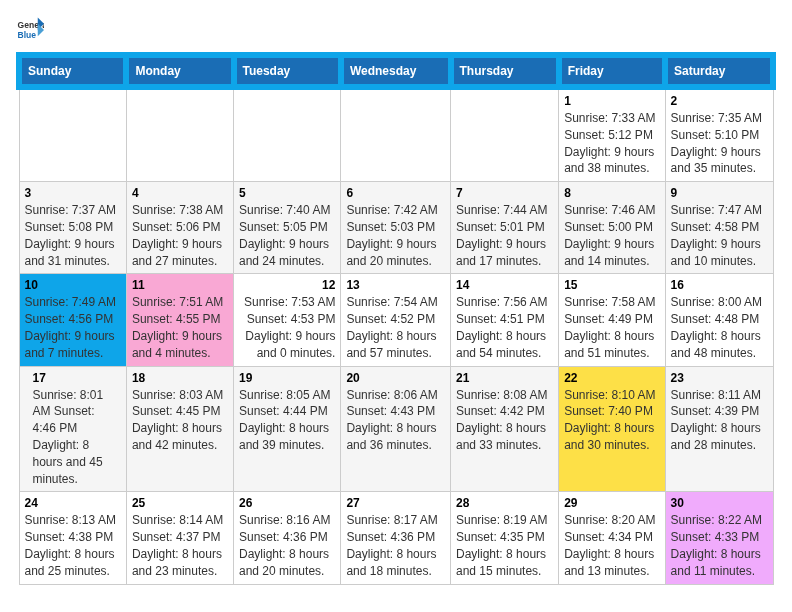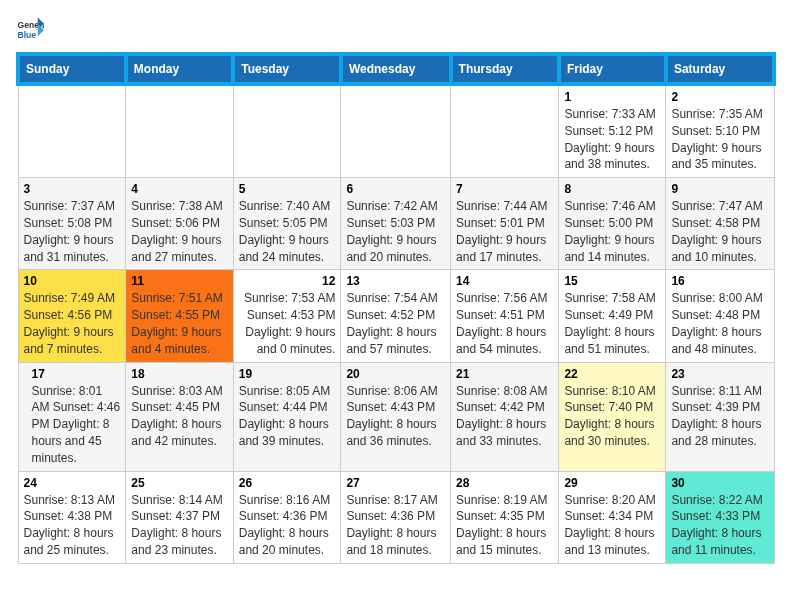--- a/index.html
+++ b/index.html
@@ -51,7 +51,7 @@
       padding: 6px 6px;
       font-size: 12px;
       font-weight: bold;
-      border: 4px solid #0ea5e9;
+      border: 6px solid #0ea5e9;
     }
     .calendar td {
       border: 1px solid #ccc;

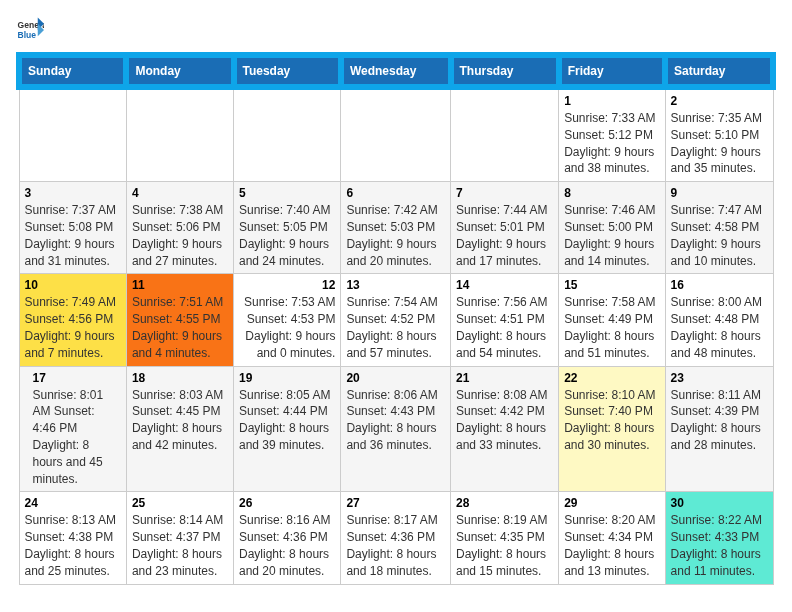--- a/index.html
+++ b/index.html
@@ -177,7 +177,7 @@
         </td>
       </tr>
       <tr>
-        <td style="background: #fde047;">
+        <td style="background: #0ea5e9;">
           <span class="day-number">10</span>
           <div class="day-info">Sunrise: 7:49 AM
 Sunset: 4:56 PM

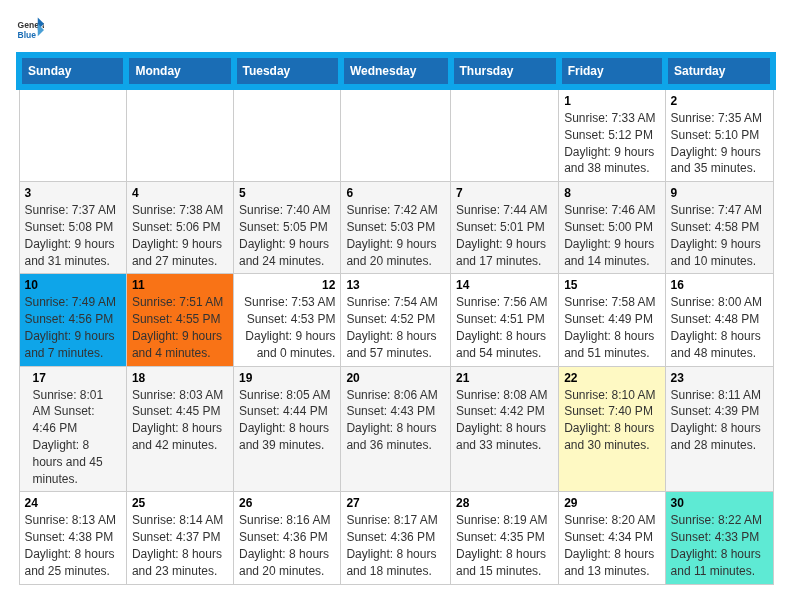--- a/index.html
+++ b/index.html
@@ -183,7 +183,7 @@
 Sunset: 4:56 PM
 Daylight: 9 hours and 7 minutes.</div>
         </td>
-        <td style="background: #f97316;">
+        <td style="background: #f9a8d4;">
           <span class="day-number">11</span>
           <div class="day-info">Sunrise: 7:51 AM
 Sunset: 4:55 PM

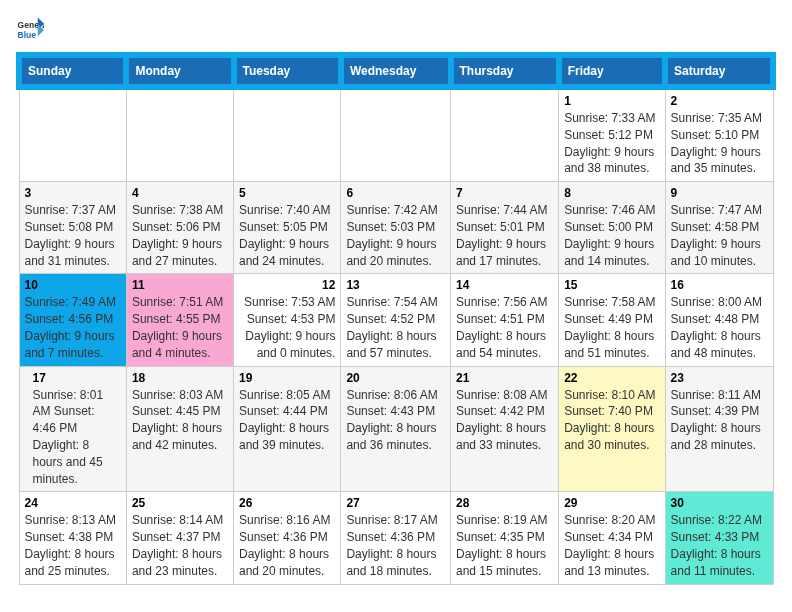--- a/index.html
+++ b/index.html
@@ -251,7 +251,7 @@
 Sunset: 4:42 PM
 Daylight: 8 hours and 33 minutes.</div>
         </td>
-        <td style="background: #fef9c3; margin-top: 10px;">
+        <td style="background: #fde047; margin-top: 10px;">
           <span class="day-number">22</span>
           <div class="day-info">Sunrise: 8:10 AM
 Sunset: 7:40 PM

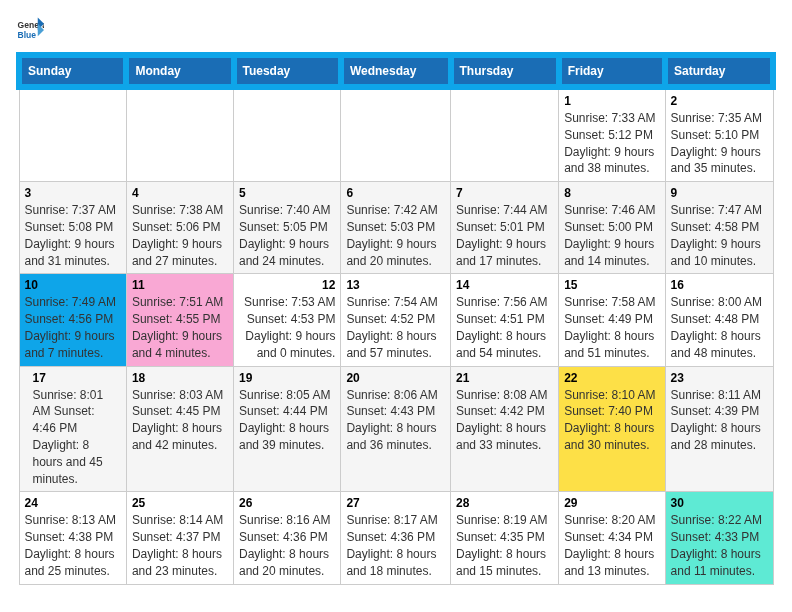--- a/index.html
+++ b/index.html
@@ -301,7 +301,7 @@
 Sunset: 4:34 PM
 Daylight: 8 hours and 13 minutes.</div>
         </td>
-        <td style="background: #5eead4;">
+        <td style="background: #f0abfc;">
           <span class="day-number">30</span>
           <div class="day-info">Sunrise: 8:22 AM
 Sunset: 4:33 PM

